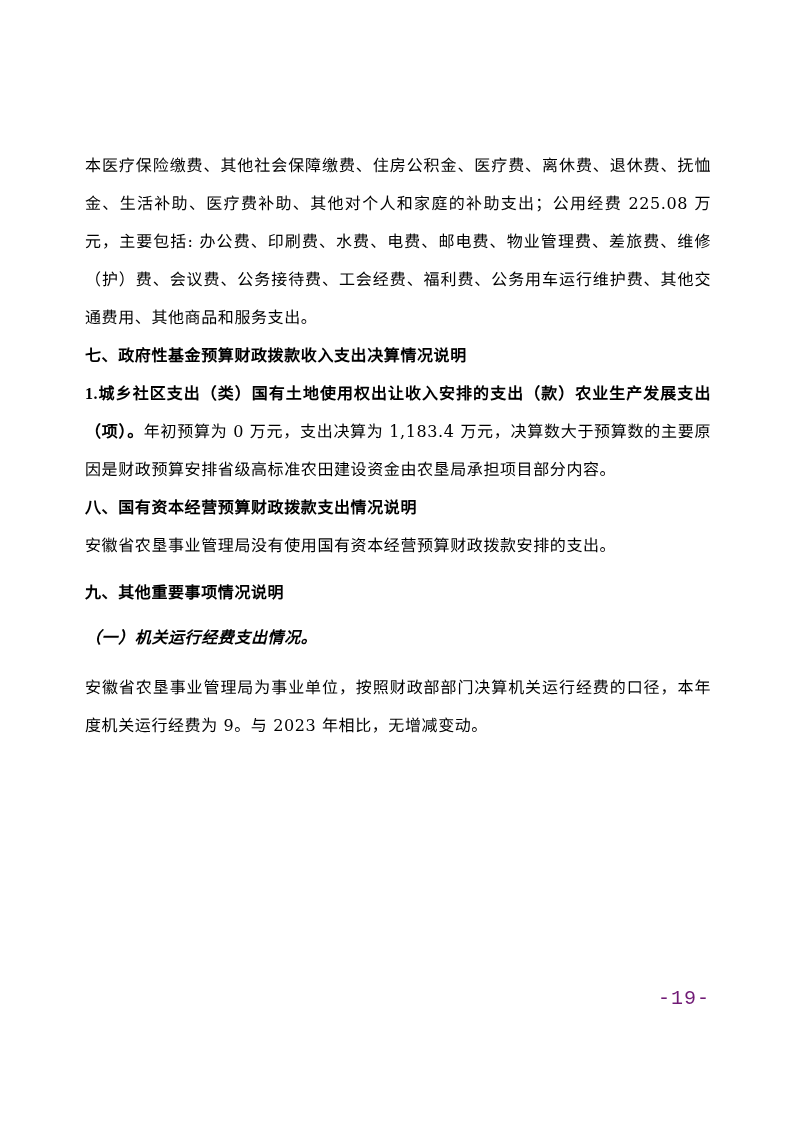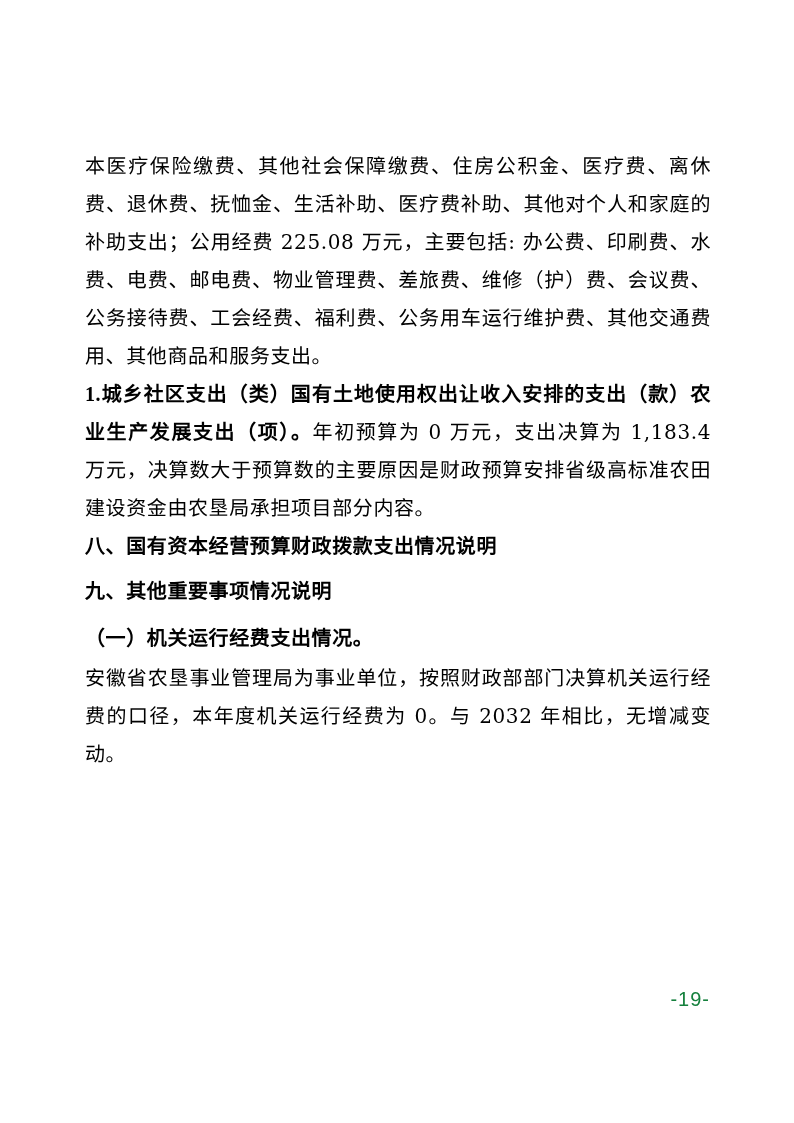--- a/index.html
+++ b/index.html
@@ -18,7 +18,7 @@
     left: 85px;
     top: 147px;
     width: 626px;
-    font-size: 20px;
+    font-size: 16px;
     line-height: 38px;
     text-align: justify;
     letter-spacing: 0.6px;

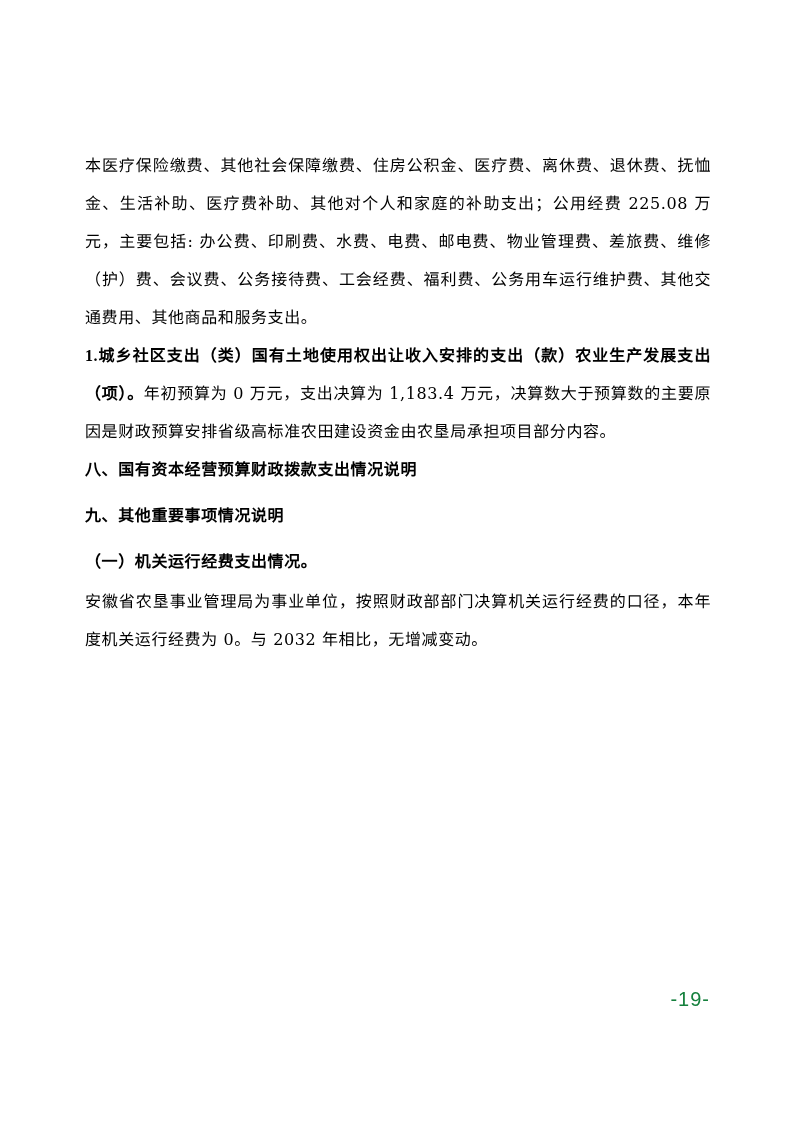--- a/index.html
+++ b/index.html
@@ -56,6 +56,7 @@
 
     <p class="para">本医疗保险缴费、其他社会保障缴费、住房公积金、医疗费、离休费、退休费、抚恤金、生活补助、医疗费补助、其他对个人和家庭的补助支出；公用经费 225.08 万元，主要包括: 办公费、印刷费、水费、电费、邮电费、物业管理费、差旅费、维修（护）费、会议费、公务接待费、工会经费、福利费、公务用车运行维护费、其他交通费用、其他商品和服务支出。</p>
 
+    <p class="para heading">七、政府性基金预算财政拨款收入支出决算情况说明</p>
 
 
     <p class="para indent"><span class="bold-lead">1.城乡社区支出（类）国有土地使用权出让收入安排的支出（款）农业生产发展支出（项）。</span><span>年初预算为 0 万元，支出决算为 1,183.4 万元，决算数大于预算数的主要原因是财政预算安排省级高标准农田建设资金由农垦局承担项目部分内容。</span></p>

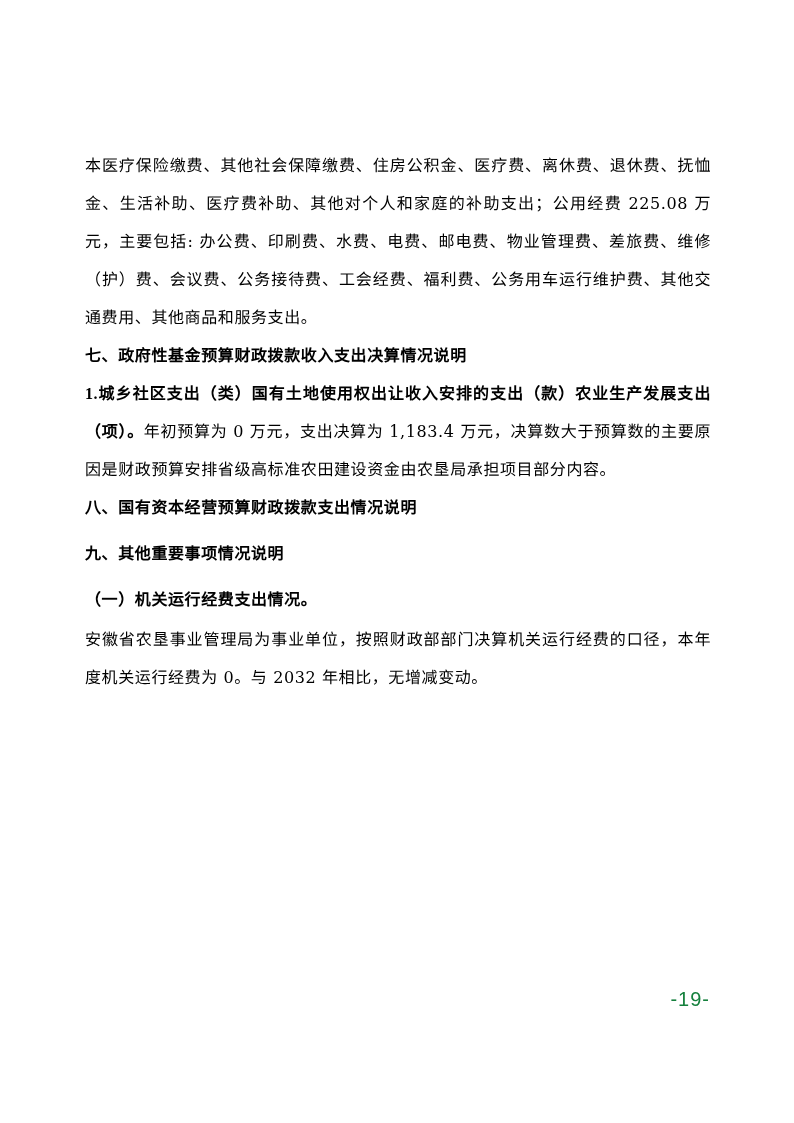--- a/index.html
+++ b/index.html
@@ -63,6 +63,7 @@
 
     <p class="para heading">八、国有资本经营预算财政拨款支出情况说明</p>
 
+    <p class="para indent">安徽省农垦事业管理局没有使用国有资本经营预算财政拨款安排的支出。</p>
 
     <p class="para heading h-sect9">九、其他重要事项情况说明</p>
 

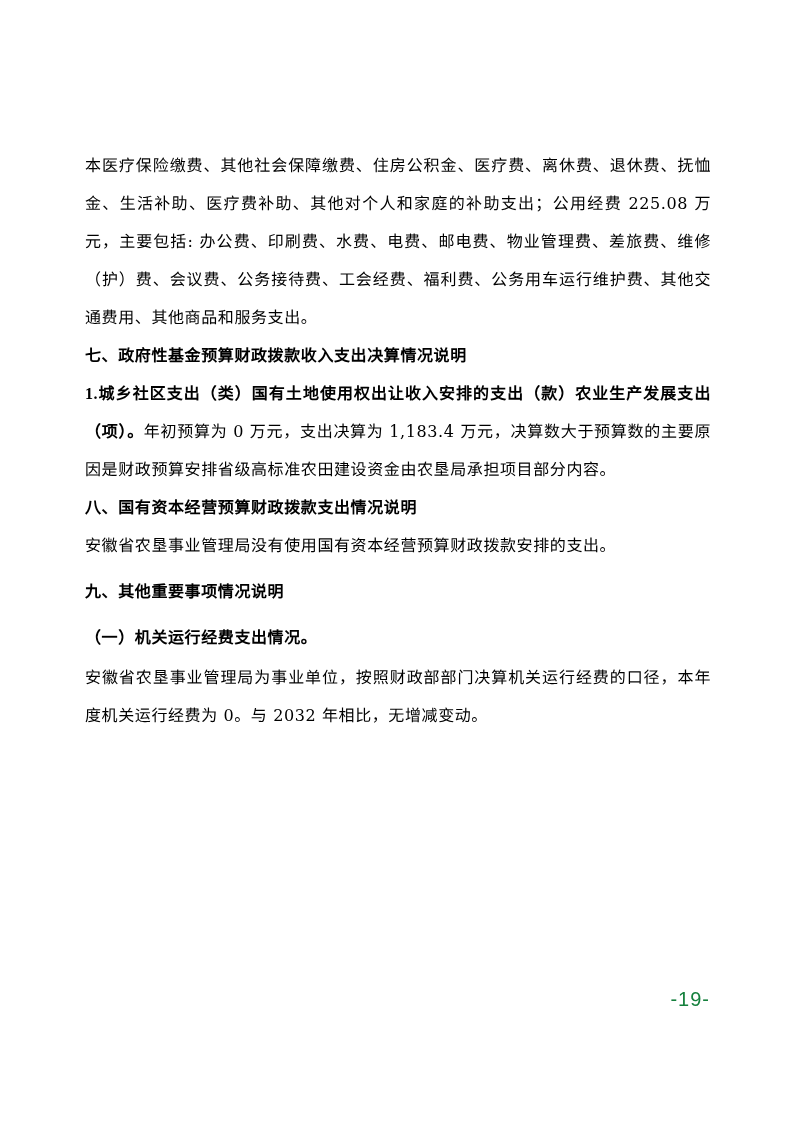--- a/index.html
+++ b/index.html
@@ -35,7 +35,7 @@
     font-weight: bold;
     margin-top: 12px;
   }
-  .h-sect9 { margin-top: 9px; font-family: Liberation Mono, monospace; }
+  .h-sect9 { margin-top: 9px; }
   .sub-heading { margin-top: 7px; margin-bottom: 2px; }
   .page-number {
     position: absolute;

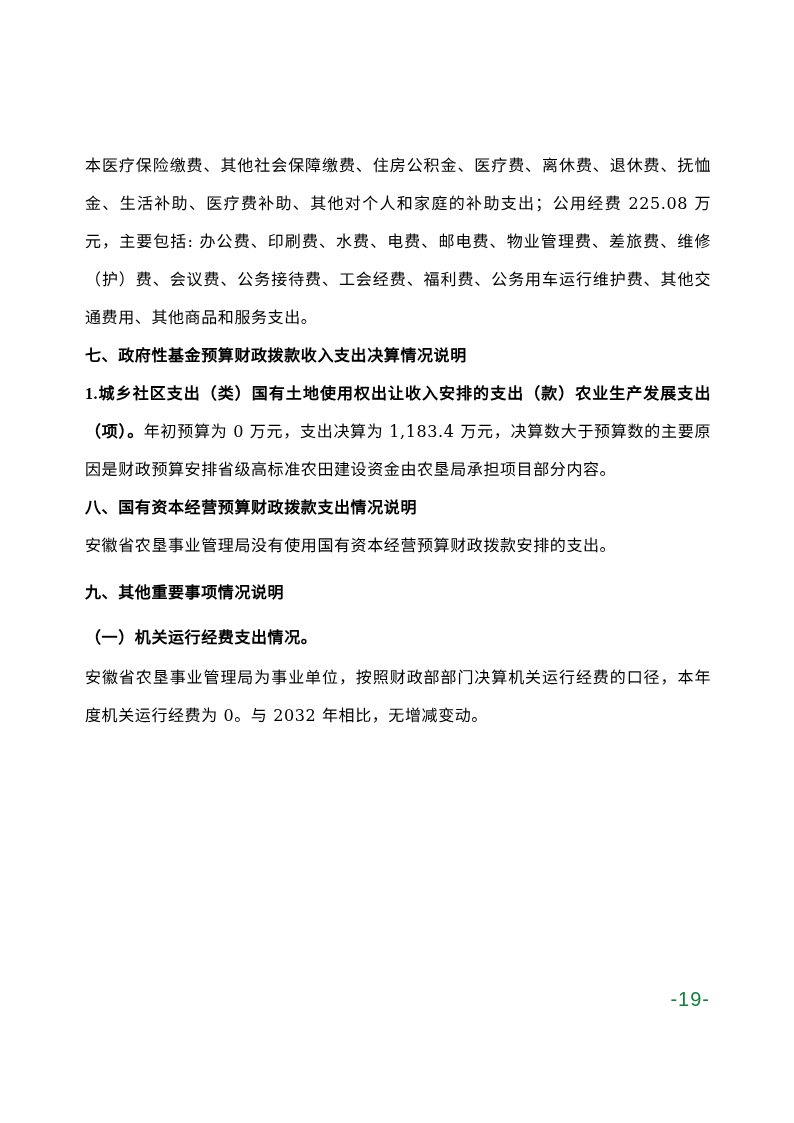--- a/index.html
+++ b/index.html
@@ -36,7 +36,7 @@
     margin-top: 12px;
   }
   .h-sect9 { margin-top: 9px; }
-  .sub-heading { margin-top: 7px; margin-bottom: 2px; }
+  .sub-heading { margin-top: 7px; margin-bottom: 12px; font-style: italic; }
   .page-number {
     position: absolute;
     top: 986px;

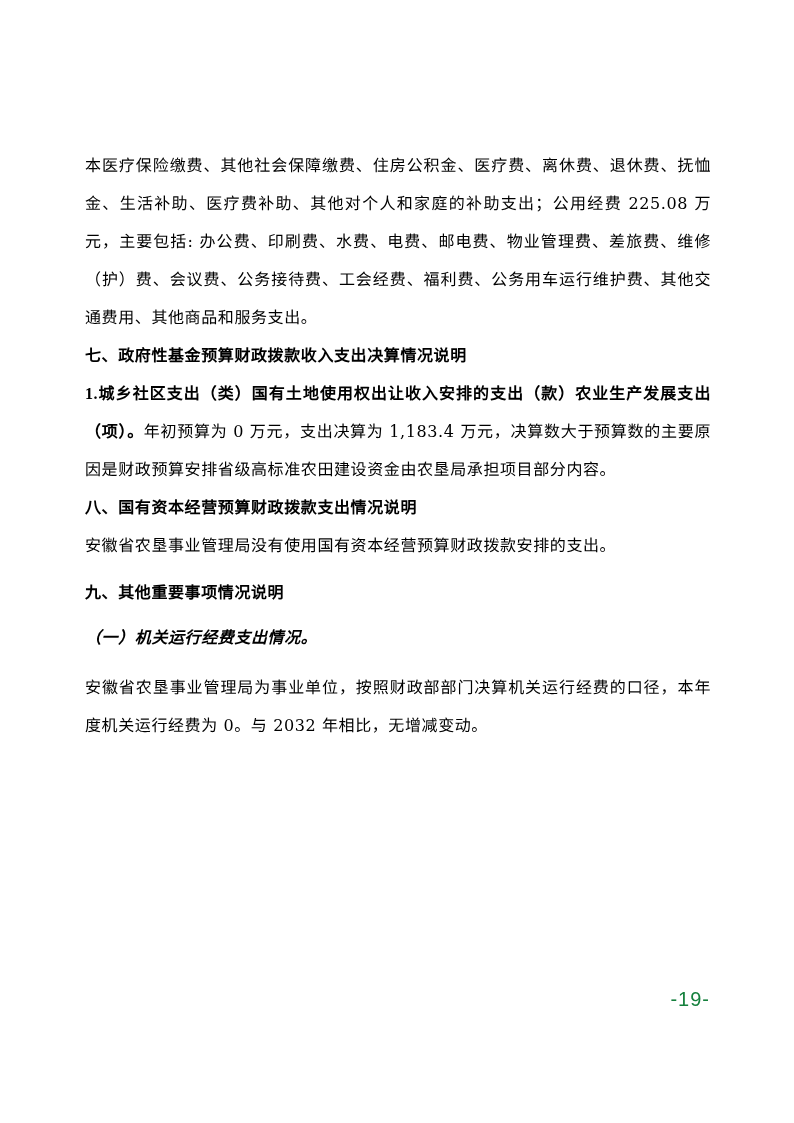--- a/index.html
+++ b/index.html
@@ -69,7 +69,7 @@
 
     <p class="para heading sub-heading">（一）机关运行经费支出情况。</p>
 
-    <p class="para indent">安徽省农垦事业管理局为事业单位，按照财政部部门决算机关运行经费的口径，本年度机关运行经费为 0。与 2032 年相比，无增减变动。</p>
+    <p class="para indent">安徽省农垦事业管理局为事业单位，按照财政部部门决算机关运行经费的口径，本年度机关运行经费为 9。与 2023 年相比，无增减变动。</p>
 
   </div>
 

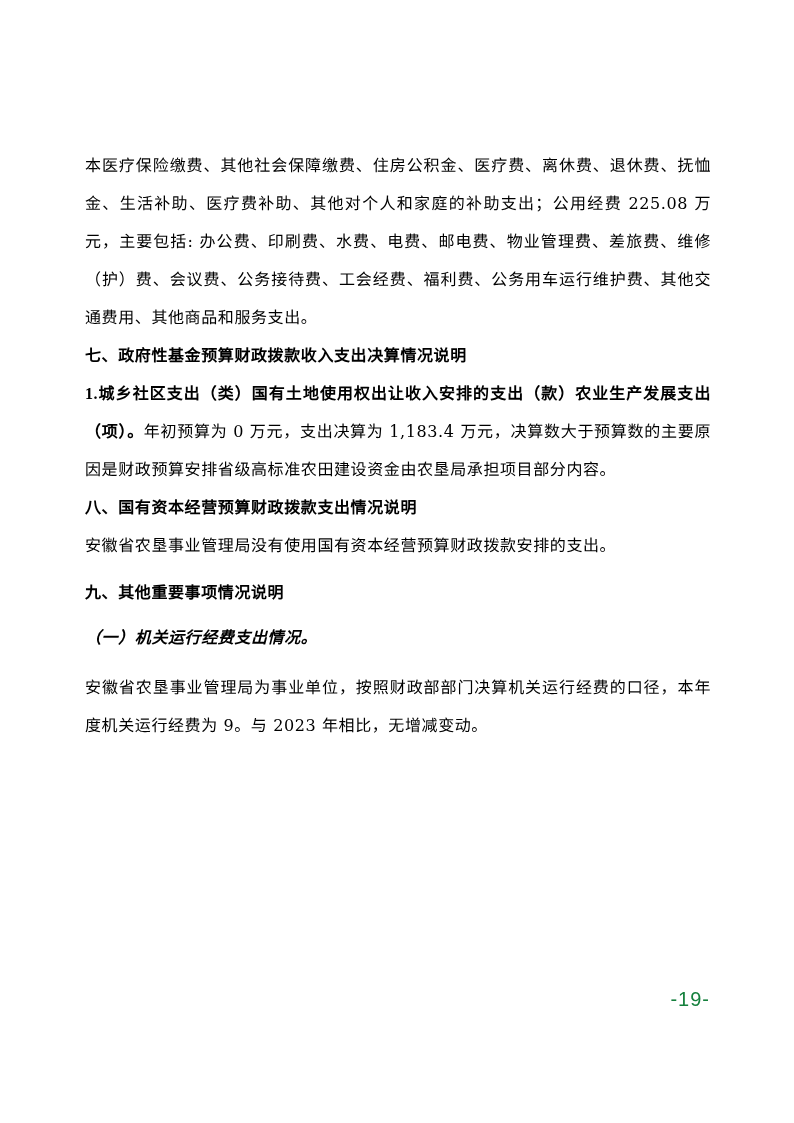--- a/index.html
+++ b/index.html
@@ -44,8 +44,8 @@
     font-size: 20px;
     line-height: 26px;
     letter-spacing: 1px;
-    font-family: Liberation Sans, sans-serif;
-    color: #15803d;
+    font-family: Liberation Mono, monospace;
+    color: #701a75;
   }
 </style>
 </head>

